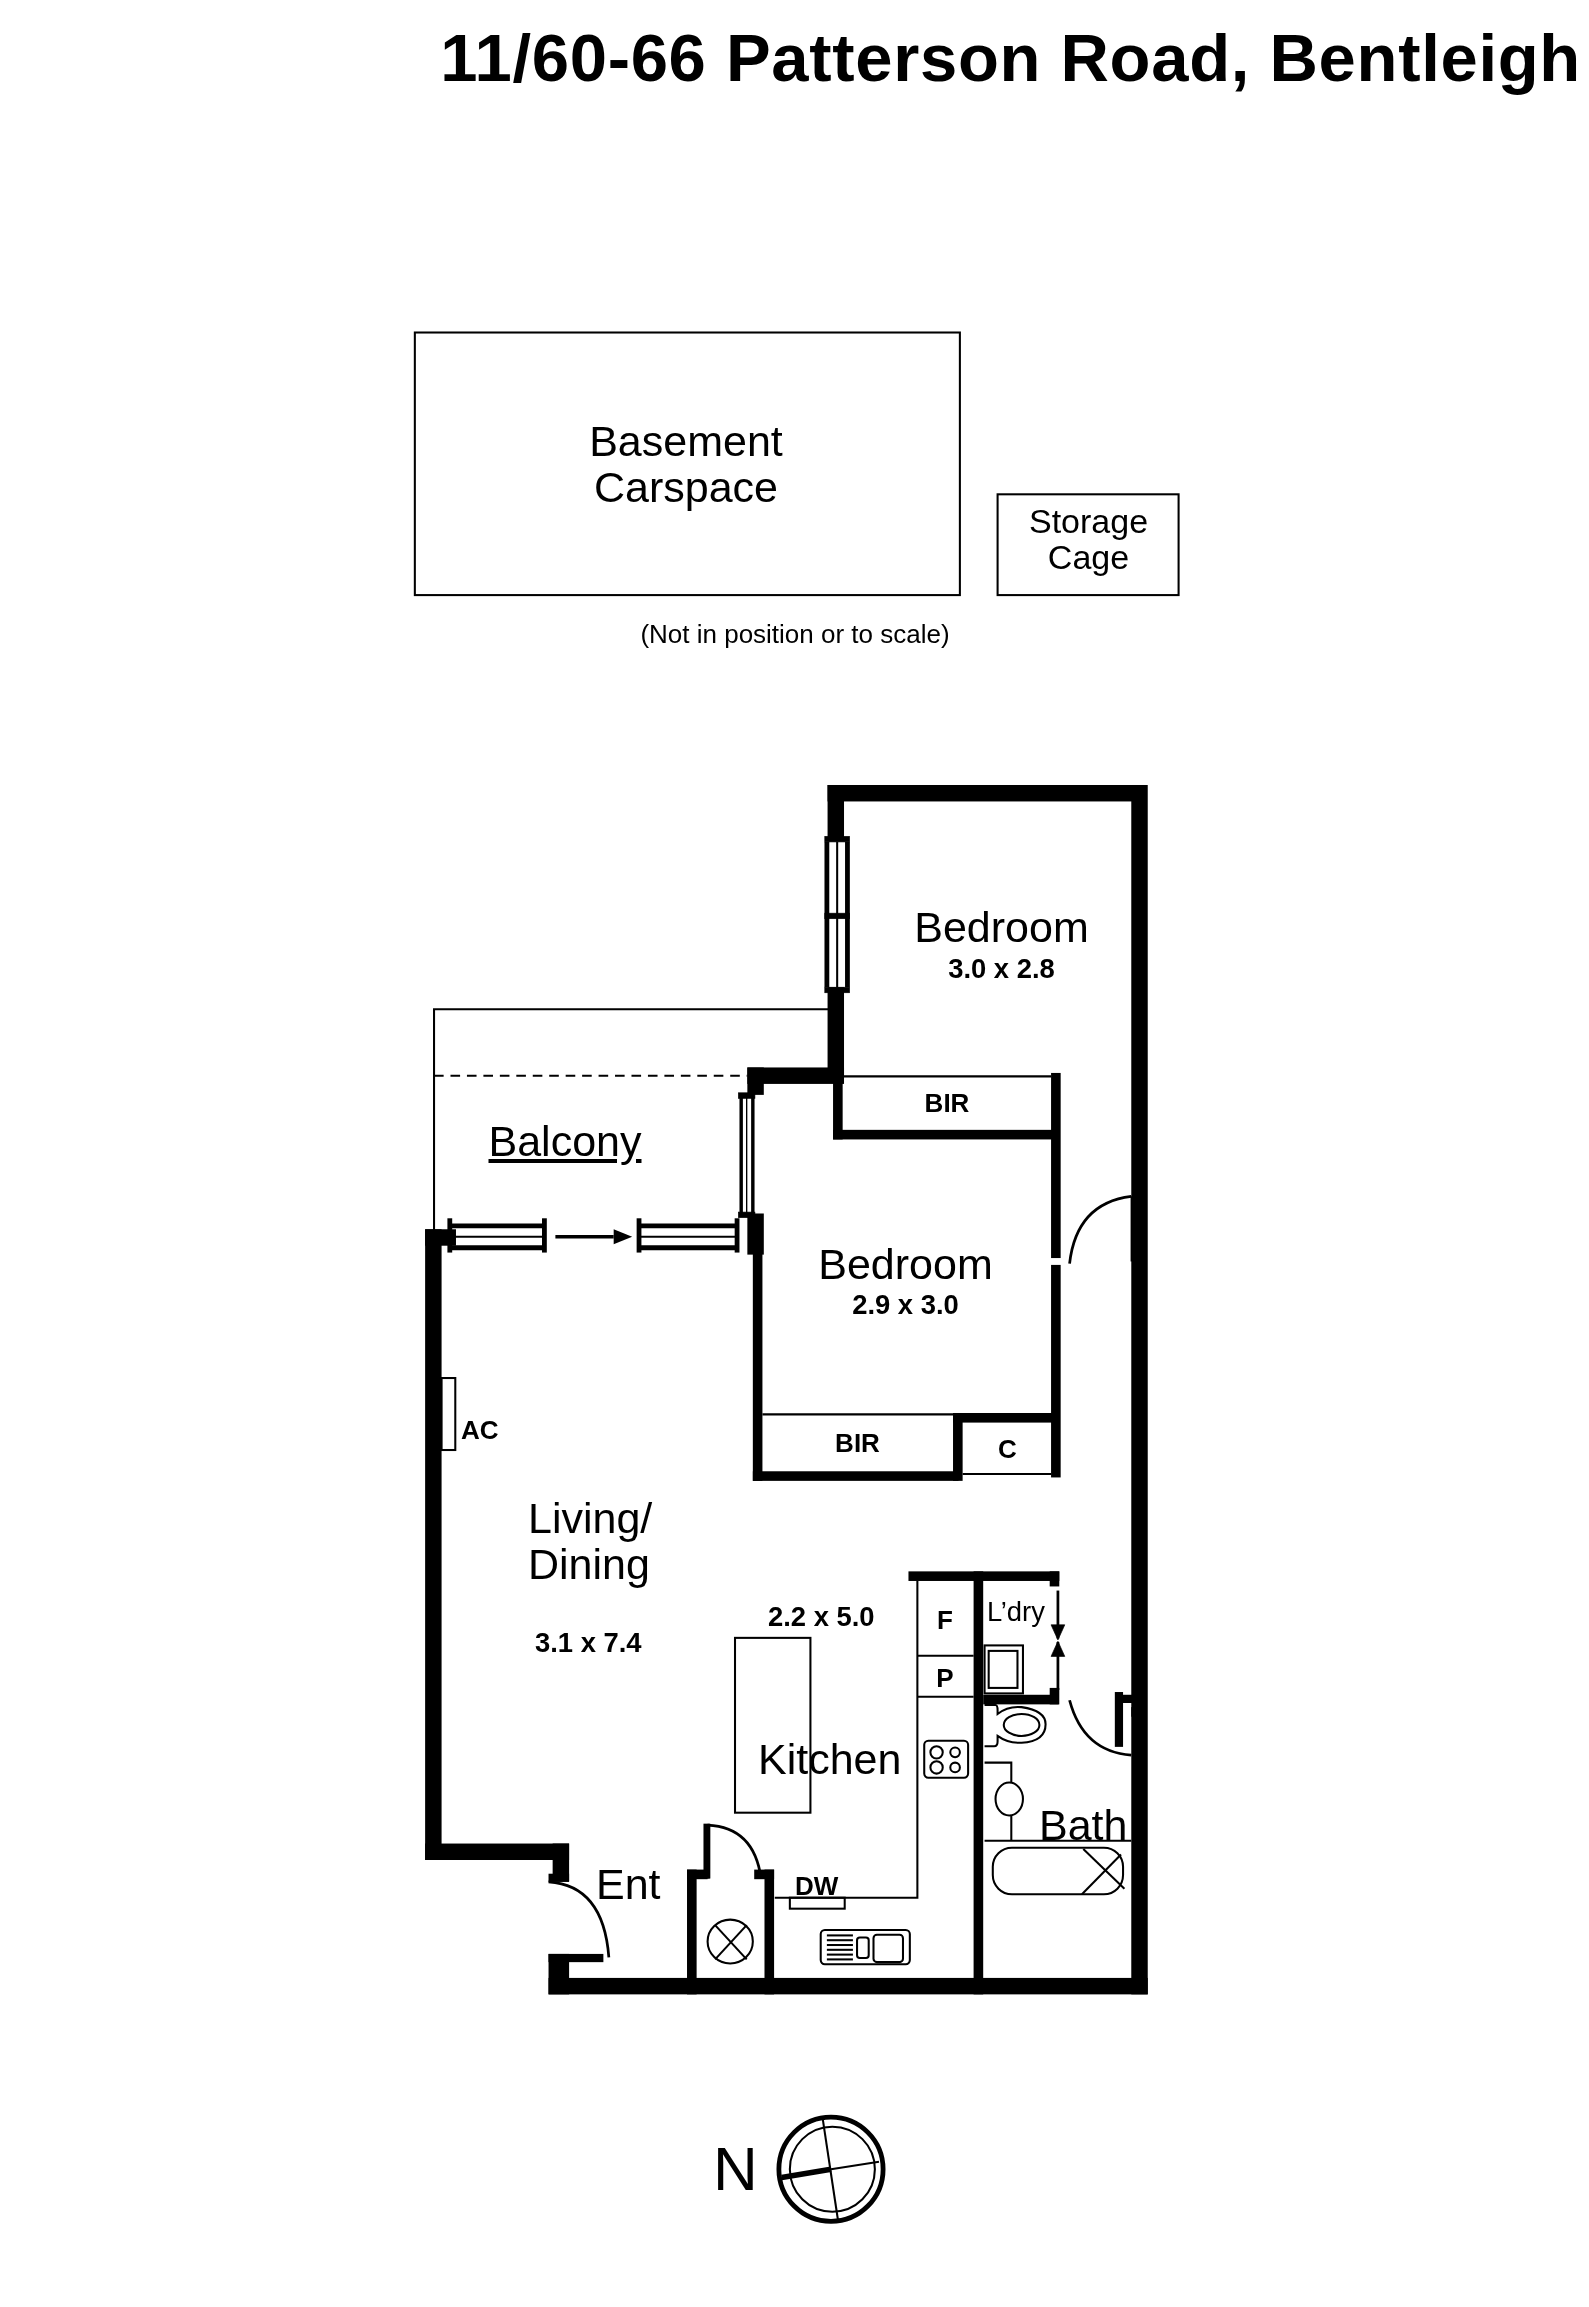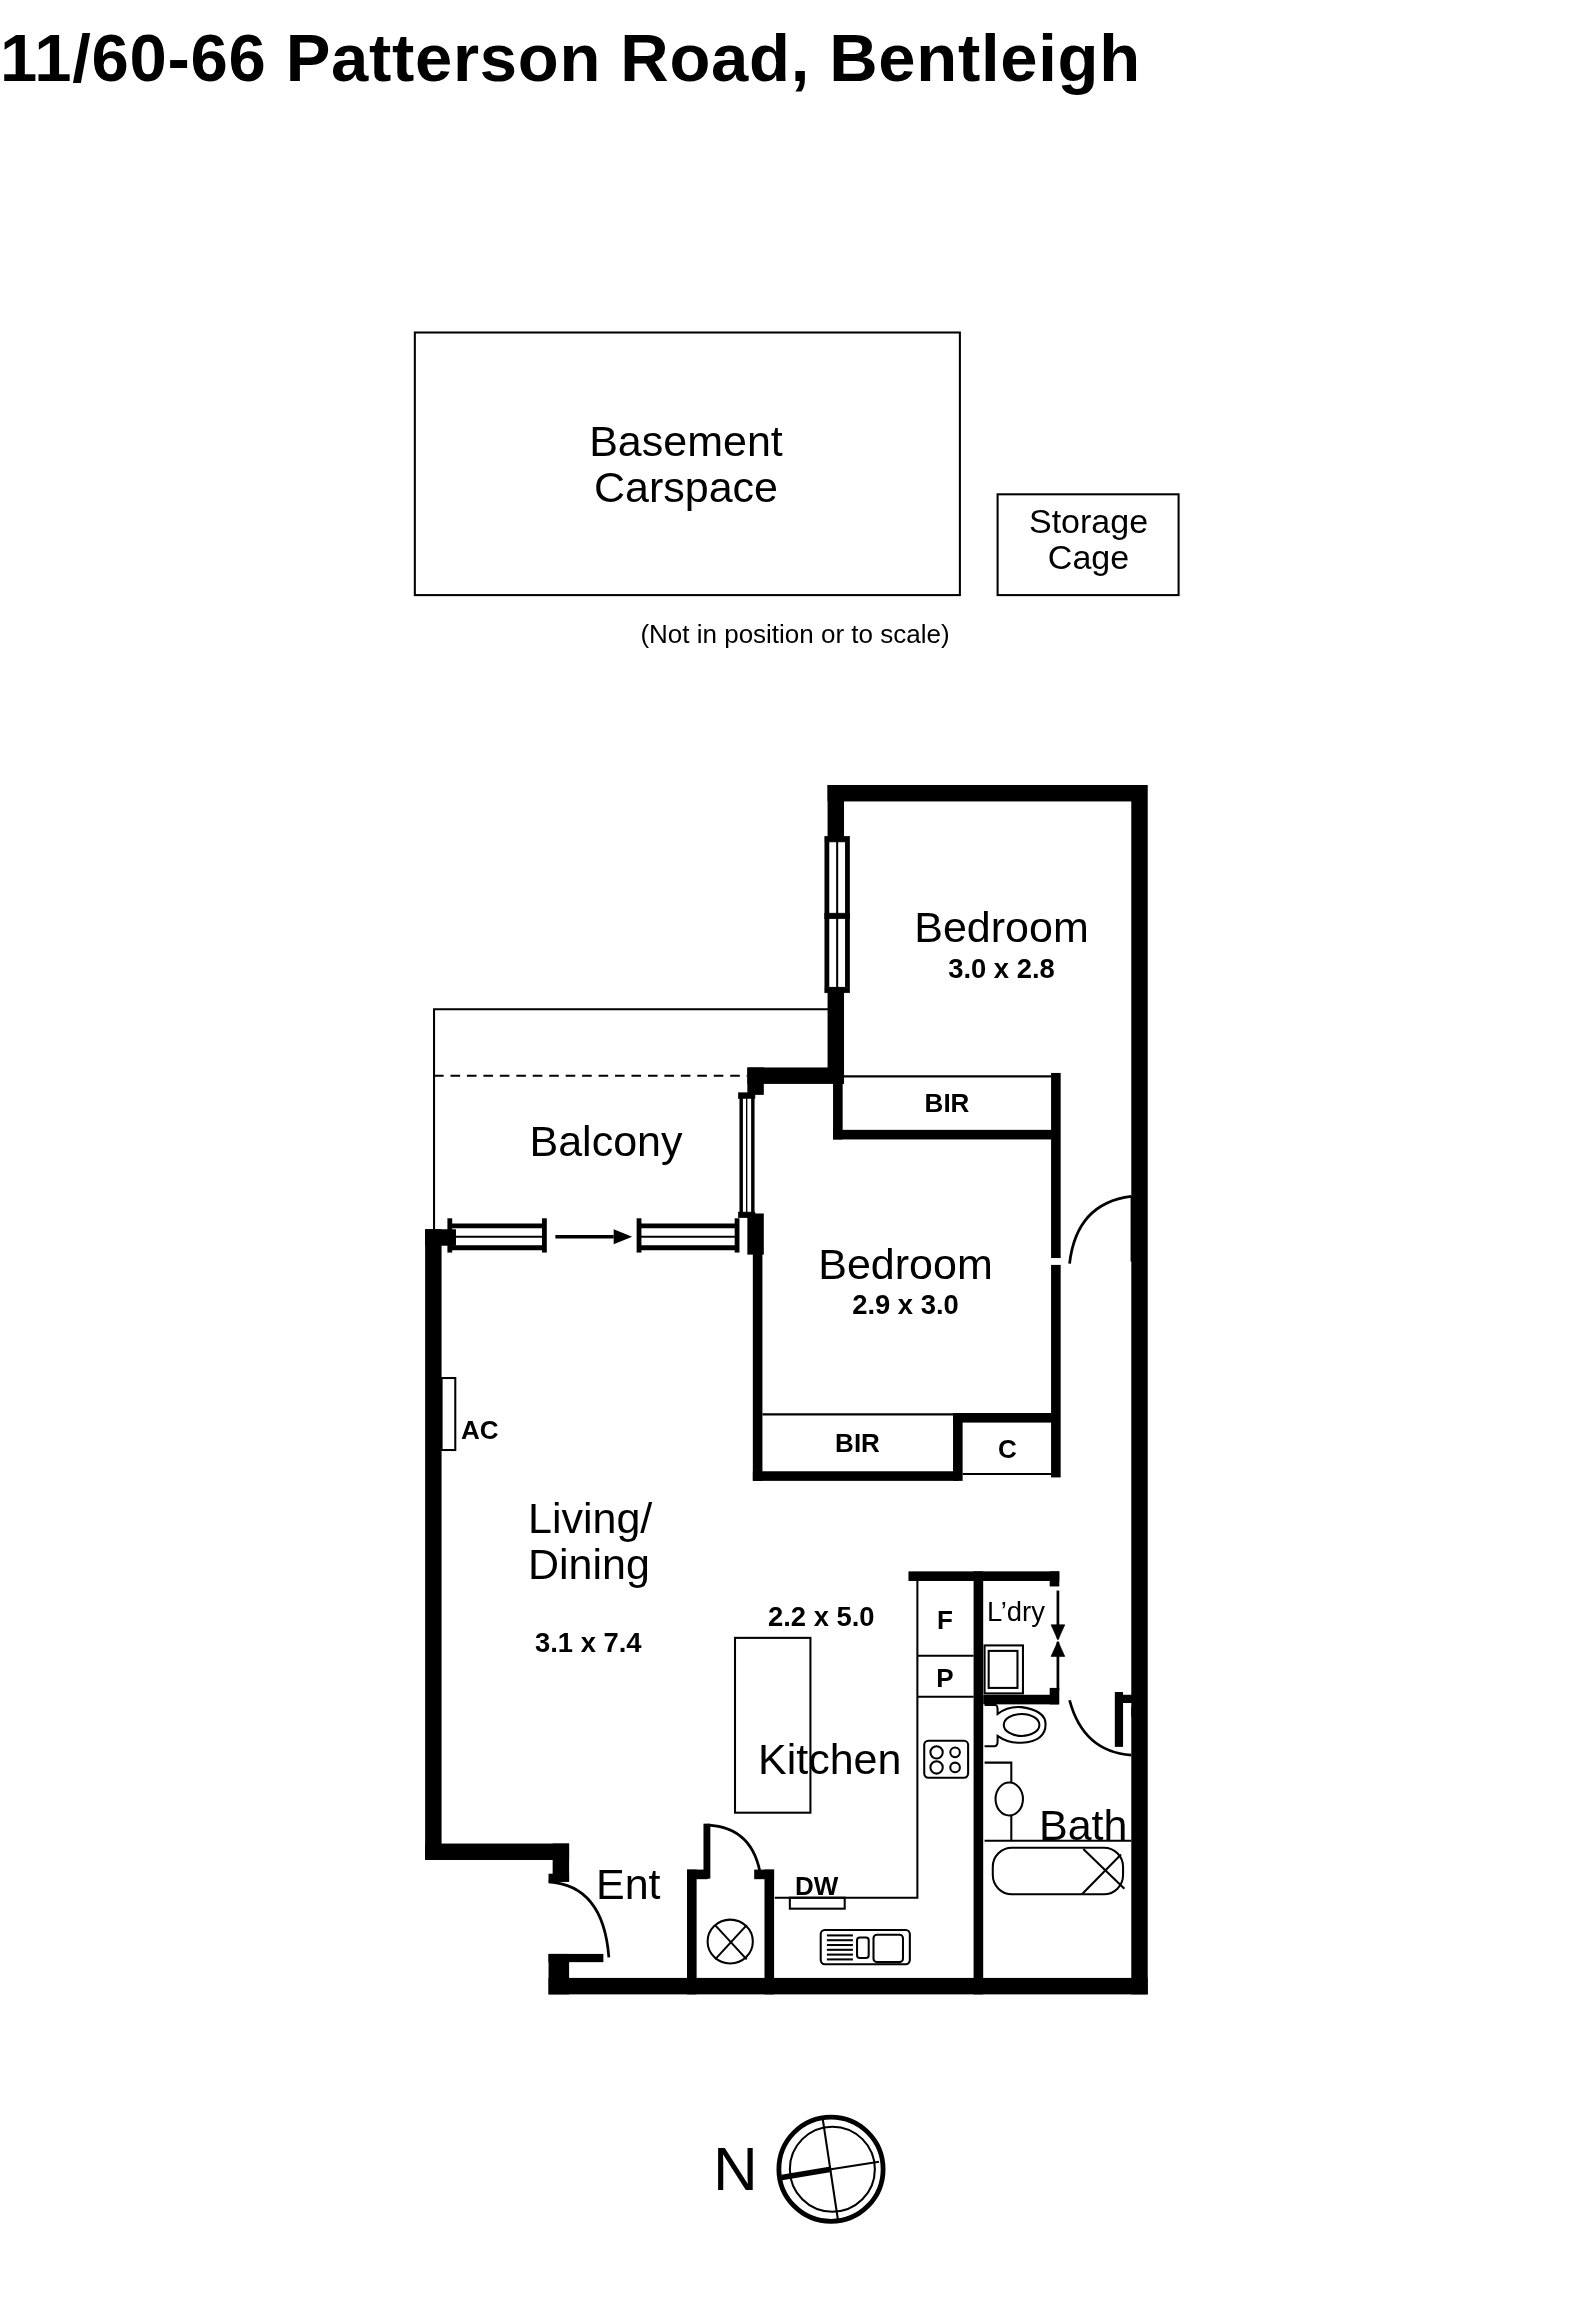--- a/index.html
+++ b/index.html
@@ -5,7 +5,7 @@
   html, body { margin: 0; padding: 0; background: #ffffff; }
   body { width: 1590px; height: 2307px; position: relative; overflow: hidden;
          font-family: "Liberation Sans", sans-serif; color: #000; }
-  .title { position: absolute; left: 0; top: 19px; width: 1581px; text-align: left;
+  .title { position: absolute; left: 0; top: 19px; width: 1581px; text-align: right;
            font-family: "Liberation Sans", sans-serif; font-weight: bold; font-size: 67px;
            letter-spacing: 0.7px; }
   svg.plan { position: absolute; left: 0; top: 0; }

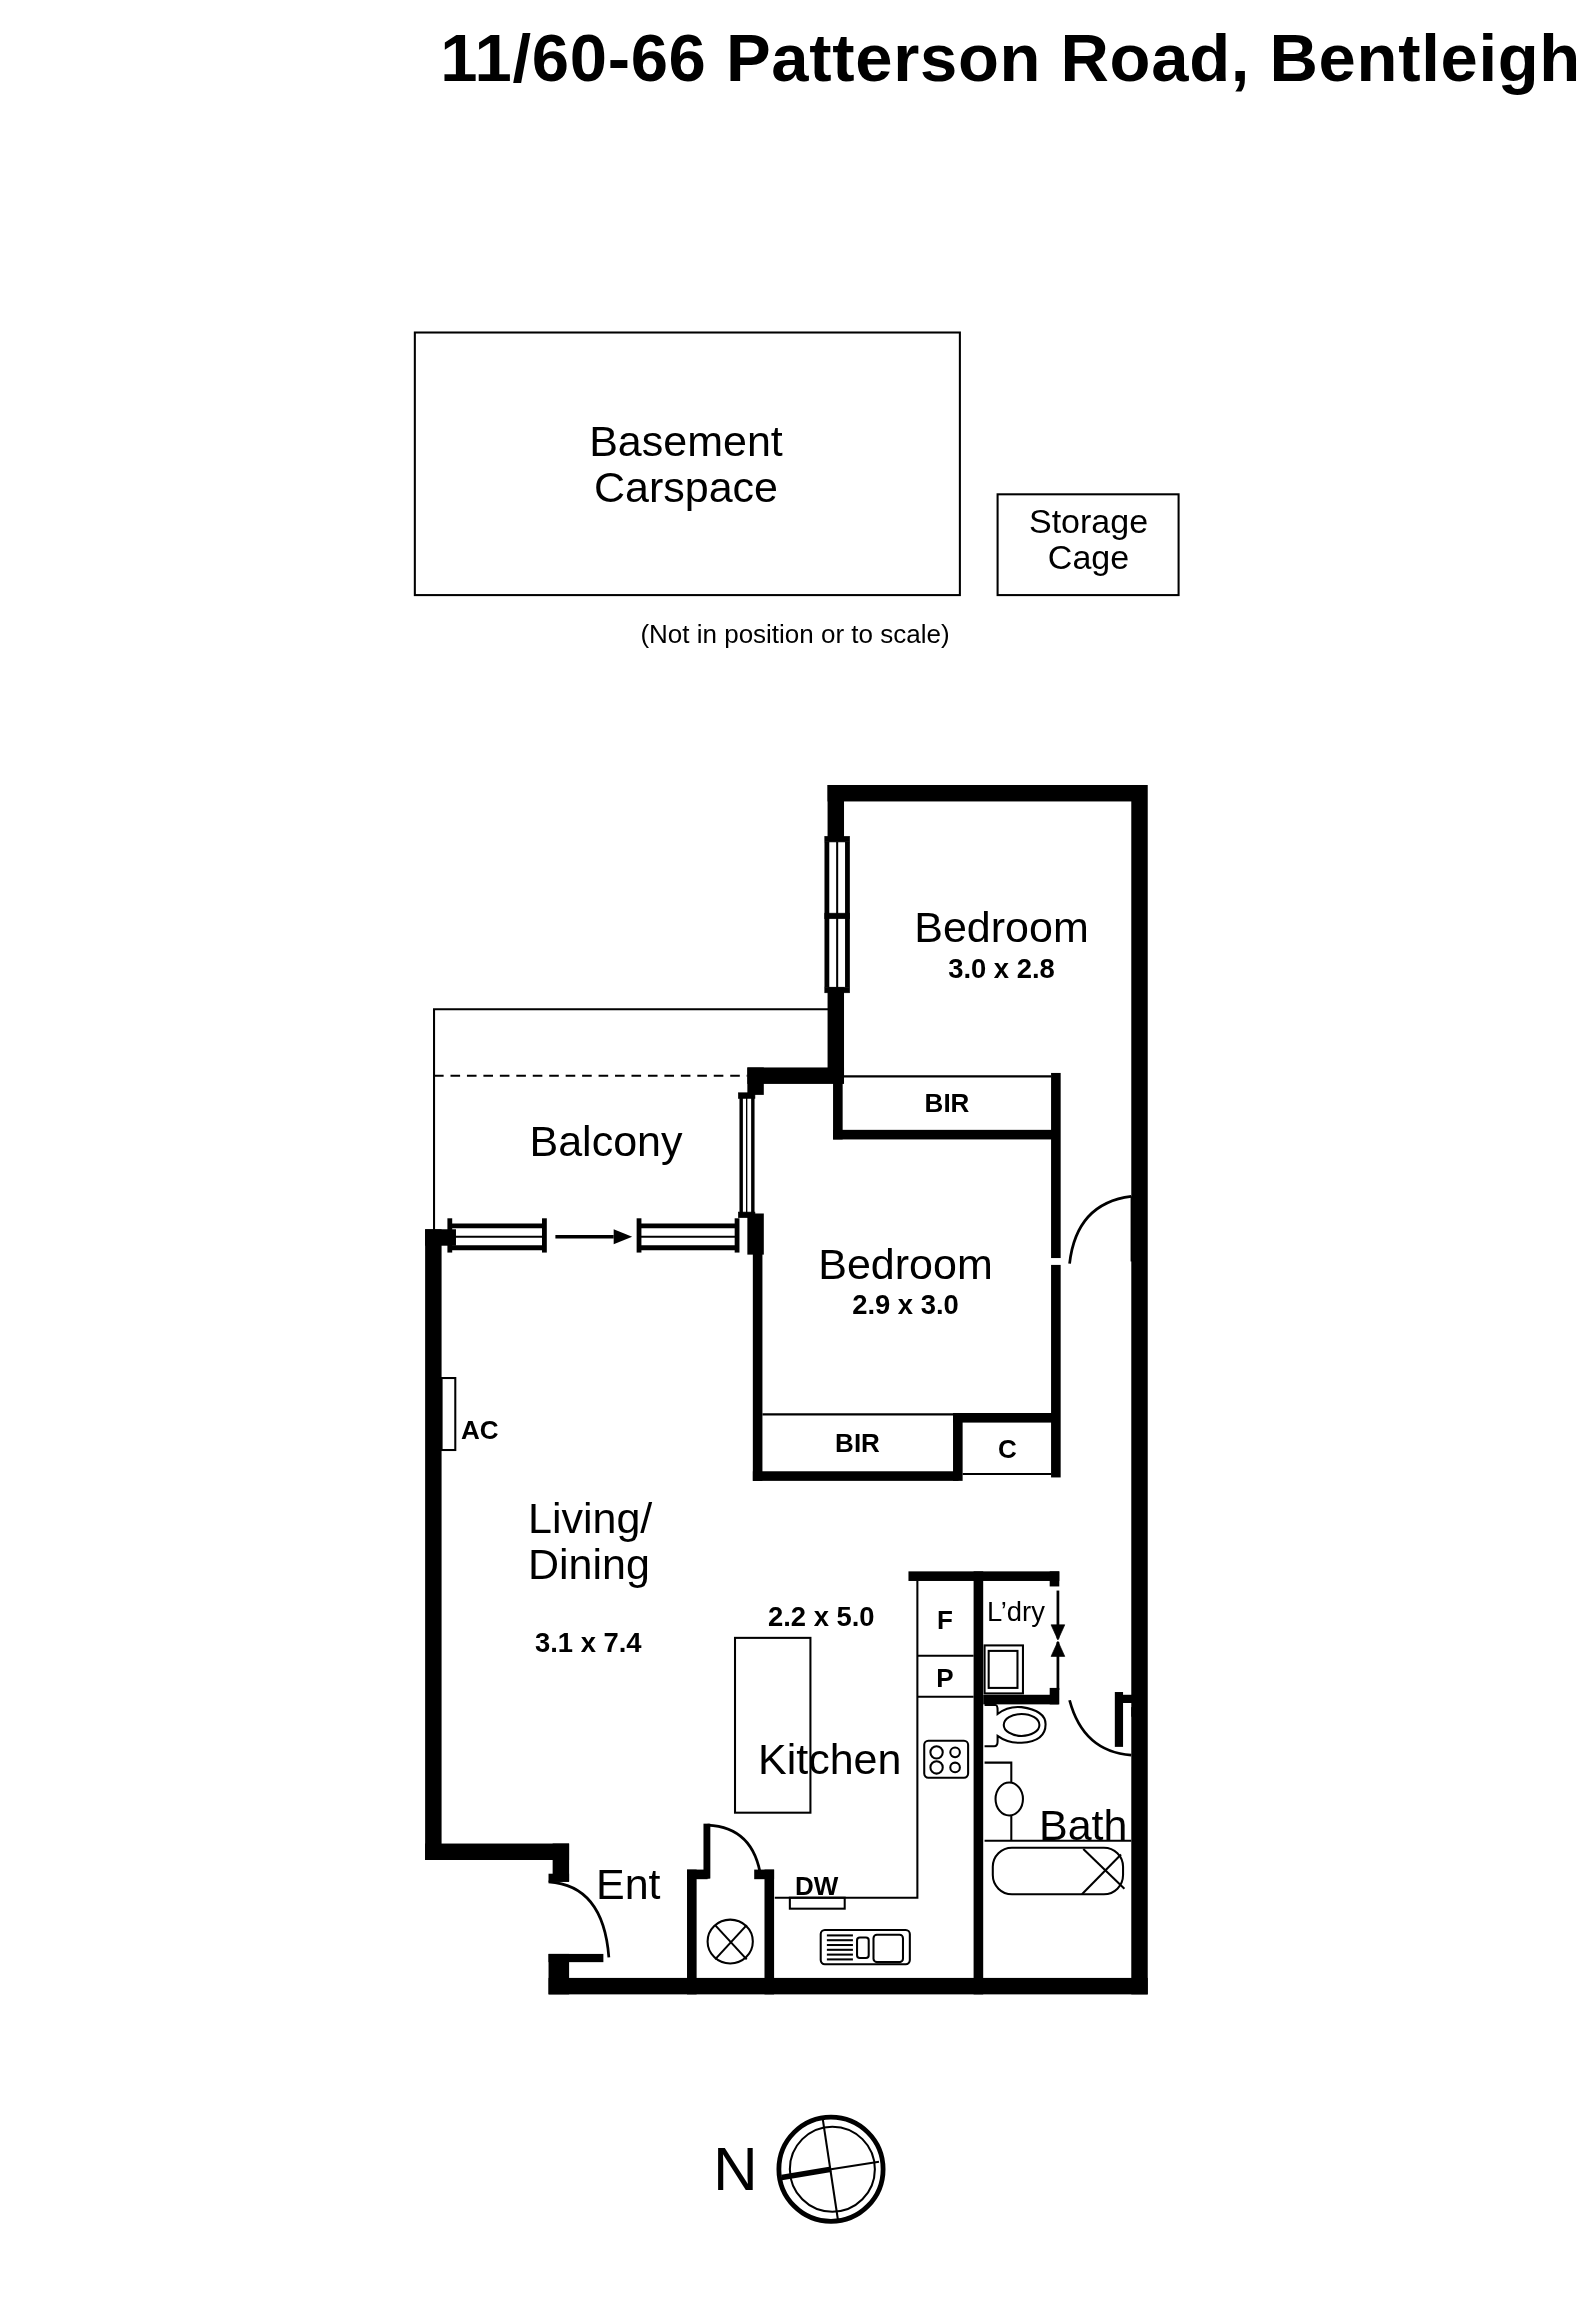--- a/index.html
+++ b/index.html
@@ -236,7 +236,7 @@
 <div class="lbl dim" style="left:878px;top:954px;width:247px;">3.0 x 2.8</div>
 <div class="lbl small-b" style="left:843px;top:1089px;width:208px;">BIR</div>
 
-<div class="lbl room" style="left:493px;top:1118px;width:226px;">Balcony</div>
+<div class="lbl room" style="left:452px;top:1118px;width:226px;text-decoration:underline;">Balcony</div>
 
 <div class="lbl room" style="left:782px;top:1241px;width:247px;">Bedroom</div>
 <div class="lbl dim" style="left:782px;top:1290px;width:247px;">2.9 x 3.0</div>

